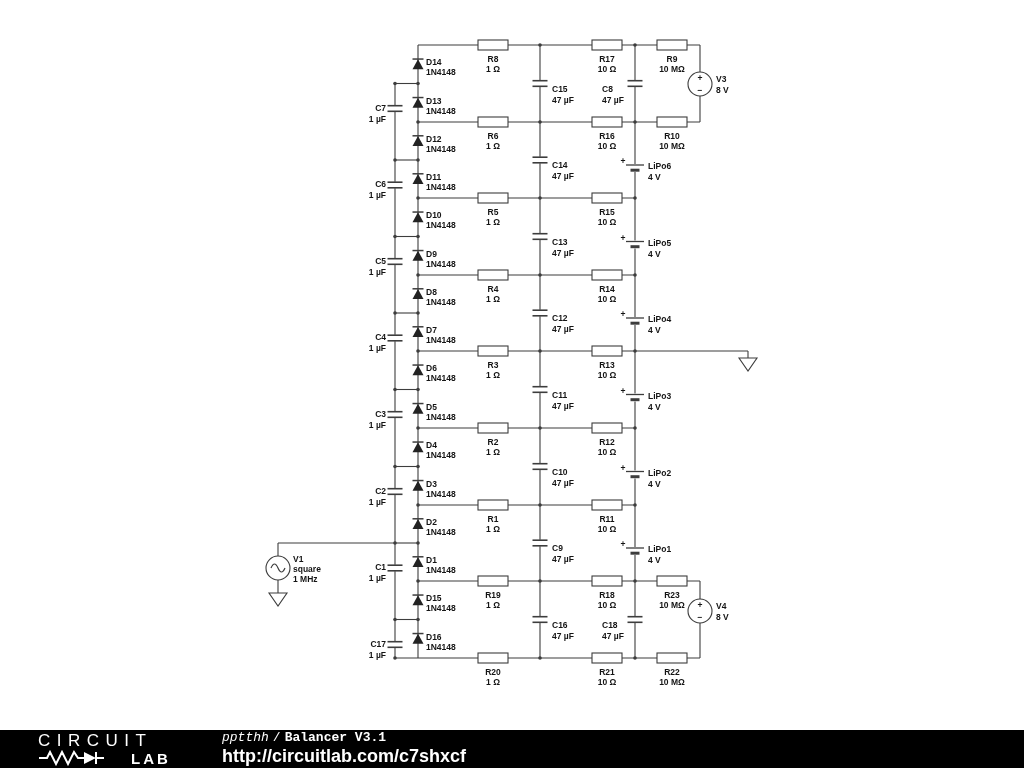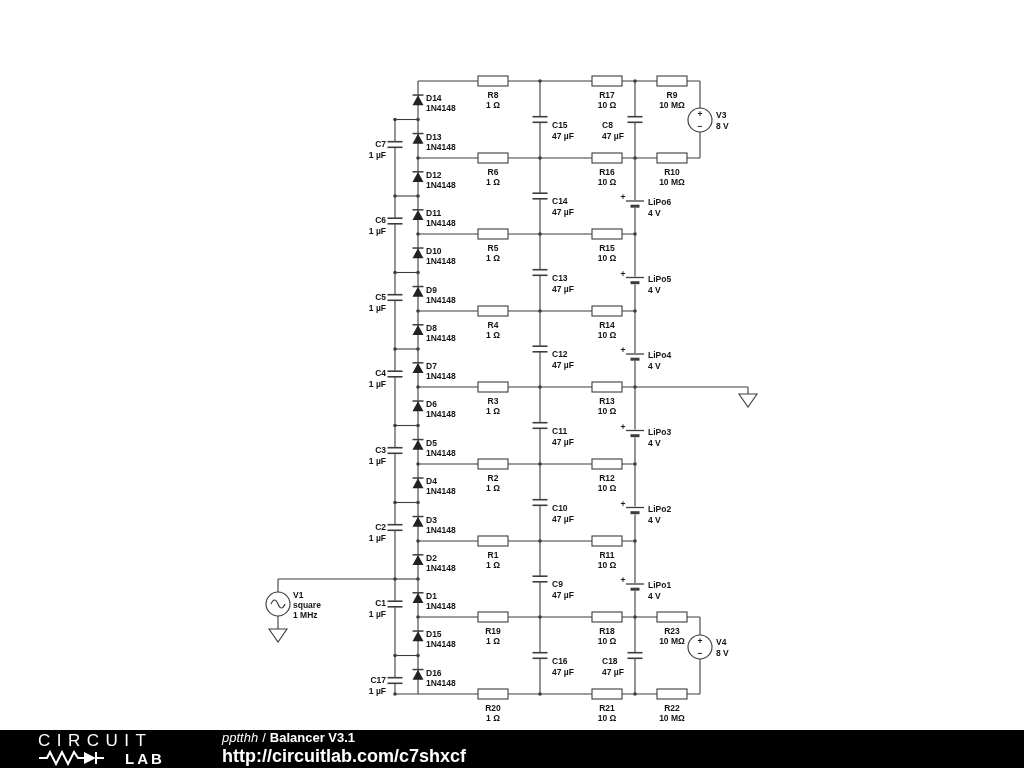--- a/index.html
+++ b/index.html
@@ -5,7 +5,7 @@
 <style>
   * { box-sizing: border-box; margin: 0; padding: 0; }
   html,body { width:1024px; height:768px; background:#fff; font-family:"Liberation Sans",sans-serif; position:relative; overflow:hidden; }
-  .schematic-wrap { position:absolute; top:0; left:0; width:1024px; height:730px;margin-top:36px; }
+  .schematic-wrap { position:absolute; top:0; left:0; width:1024px; height:730px; }
   #schematic { display:block; }
   #schematic line, #schematic polyline, #schematic path { stroke:#3d3d3d; fill:none; }
   #schematic text { font-family:"Liberation Sans",sans-serif; font-size:8.5px; font-weight:bold; fill:#141414; stroke:none; }

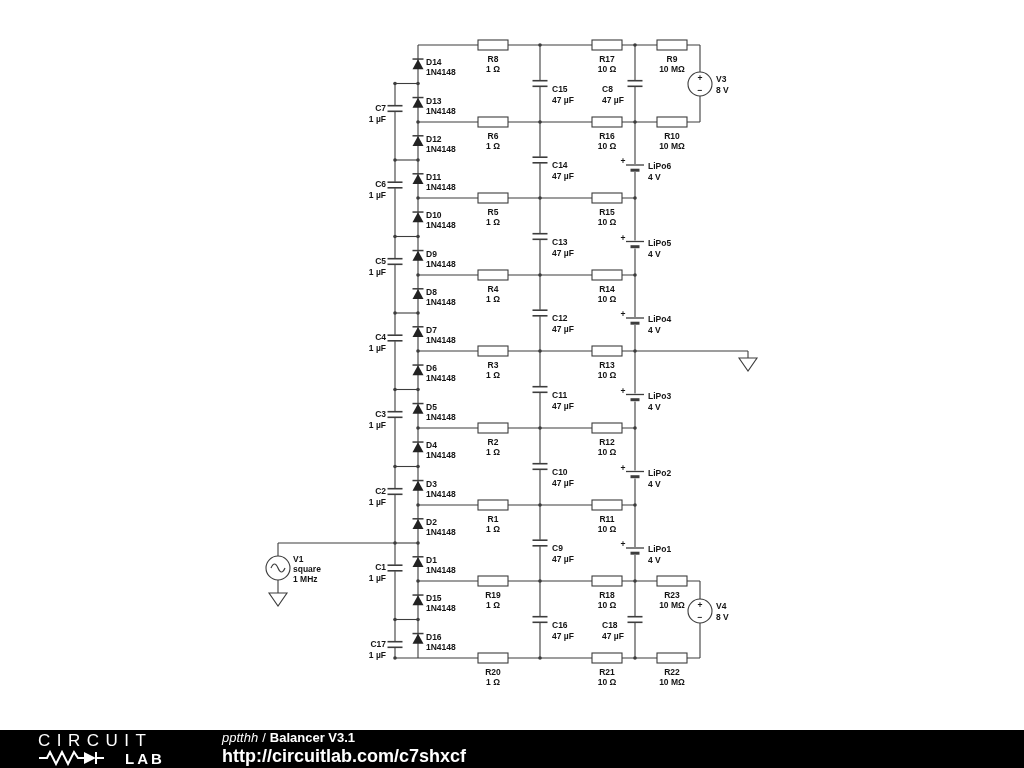--- a/index.html
+++ b/index.html
@@ -17,7 +17,7 @@
   .logo-bottom { display:flex; align-items:center; gap:9px; margin-top:1px; height:16px; }
   .logo-lab { font-size:15px; font-weight:bold; letter-spacing:3px; line-height:1; }
   .meta { display:flex; flex-direction:column; line-height:1.2; margin-left:34px; }
-  .title-line { font-size:13px; }
+  .title-line { font-size:13px;font-family:Liberation Mono, monospace; }
   .author { font-style:italic; }
   .sep { margin:0 4px; }
   .ctitle { font-weight:bold; }

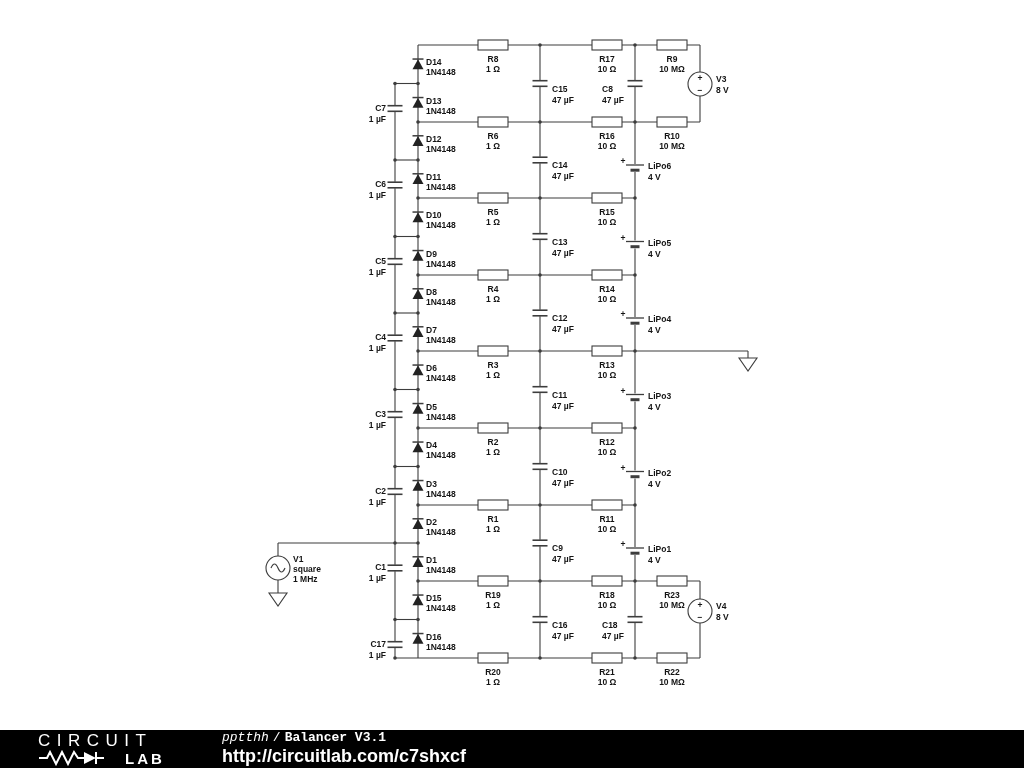--- a/index.html
+++ b/index.html
@@ -14,7 +14,7 @@
             display:flex; align-items:center; padding-left:38px; }
   .logo { display:flex; flex-direction:column; justify-content:center; width:150px; cursor:pointer; }
   .logo-top { font-size:17px; letter-spacing:6.5px; font-weight:400; color:#fff; line-height:1; }
-  .logo-bottom { display:flex; align-items:center; gap:9px; margin-top:1px; height:16px; }
+  .logo-bottom { display:flex; align-items:center; gap:15px; margin-top:1px; height:16px; }
   .logo-lab { font-size:15px; font-weight:bold; letter-spacing:3px; line-height:1; }
   .meta { display:flex; flex-direction:column; line-height:1.2; margin-left:34px; }
   .title-line { font-size:13px;font-family:Liberation Mono, monospace; }

